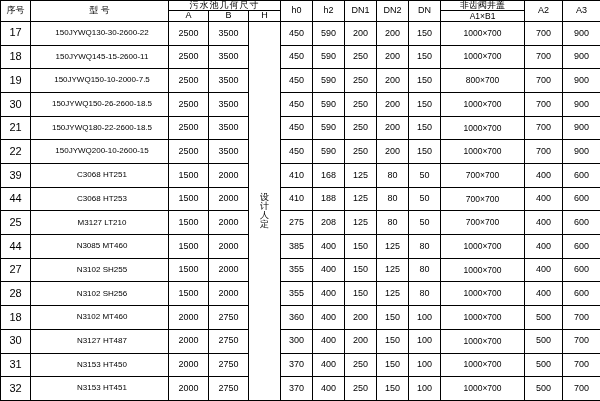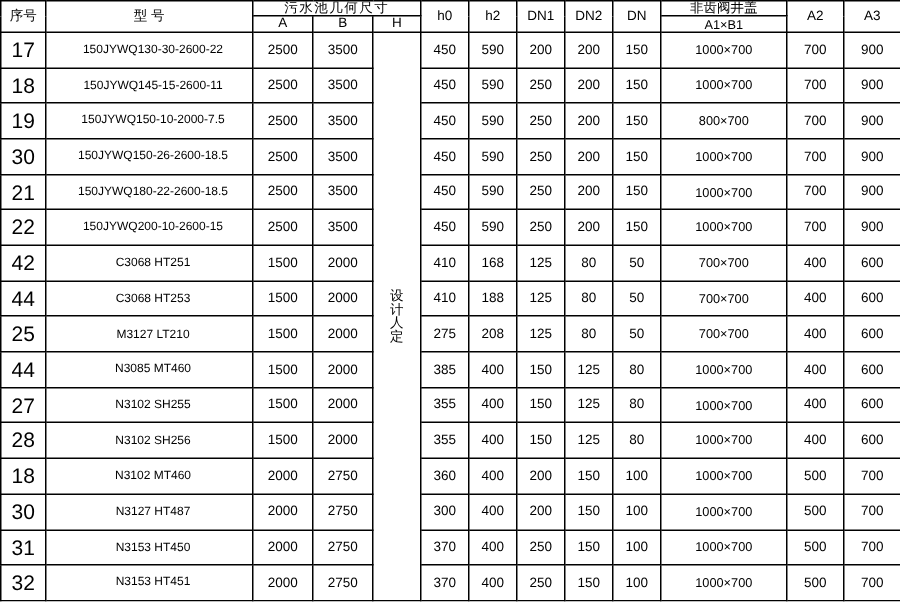--- a/index.html
+++ b/index.html
@@ -52,7 +52,7 @@
     letter-spacing: 0px;
   }
   .seq {
-    font-size: 14px;
+    font-size: 11px;
   }
   .num {
     font-size: 9px;

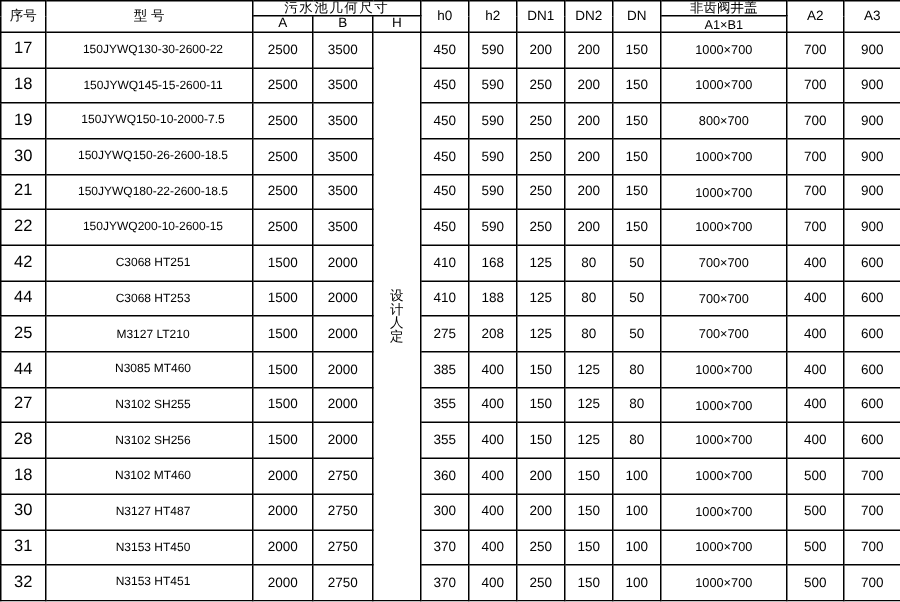--- a/index.html
+++ b/index.html
@@ -207,7 +207,7 @@
           <td class="num">900</td>
         </tr>
         <tr>
-          <td class="seq">42</td>
+          <td class="seq">39</td>
           <td class="model">C3068 HT251</td>
           <td class="num">1500</td>
           <td class="num">2000</td>

